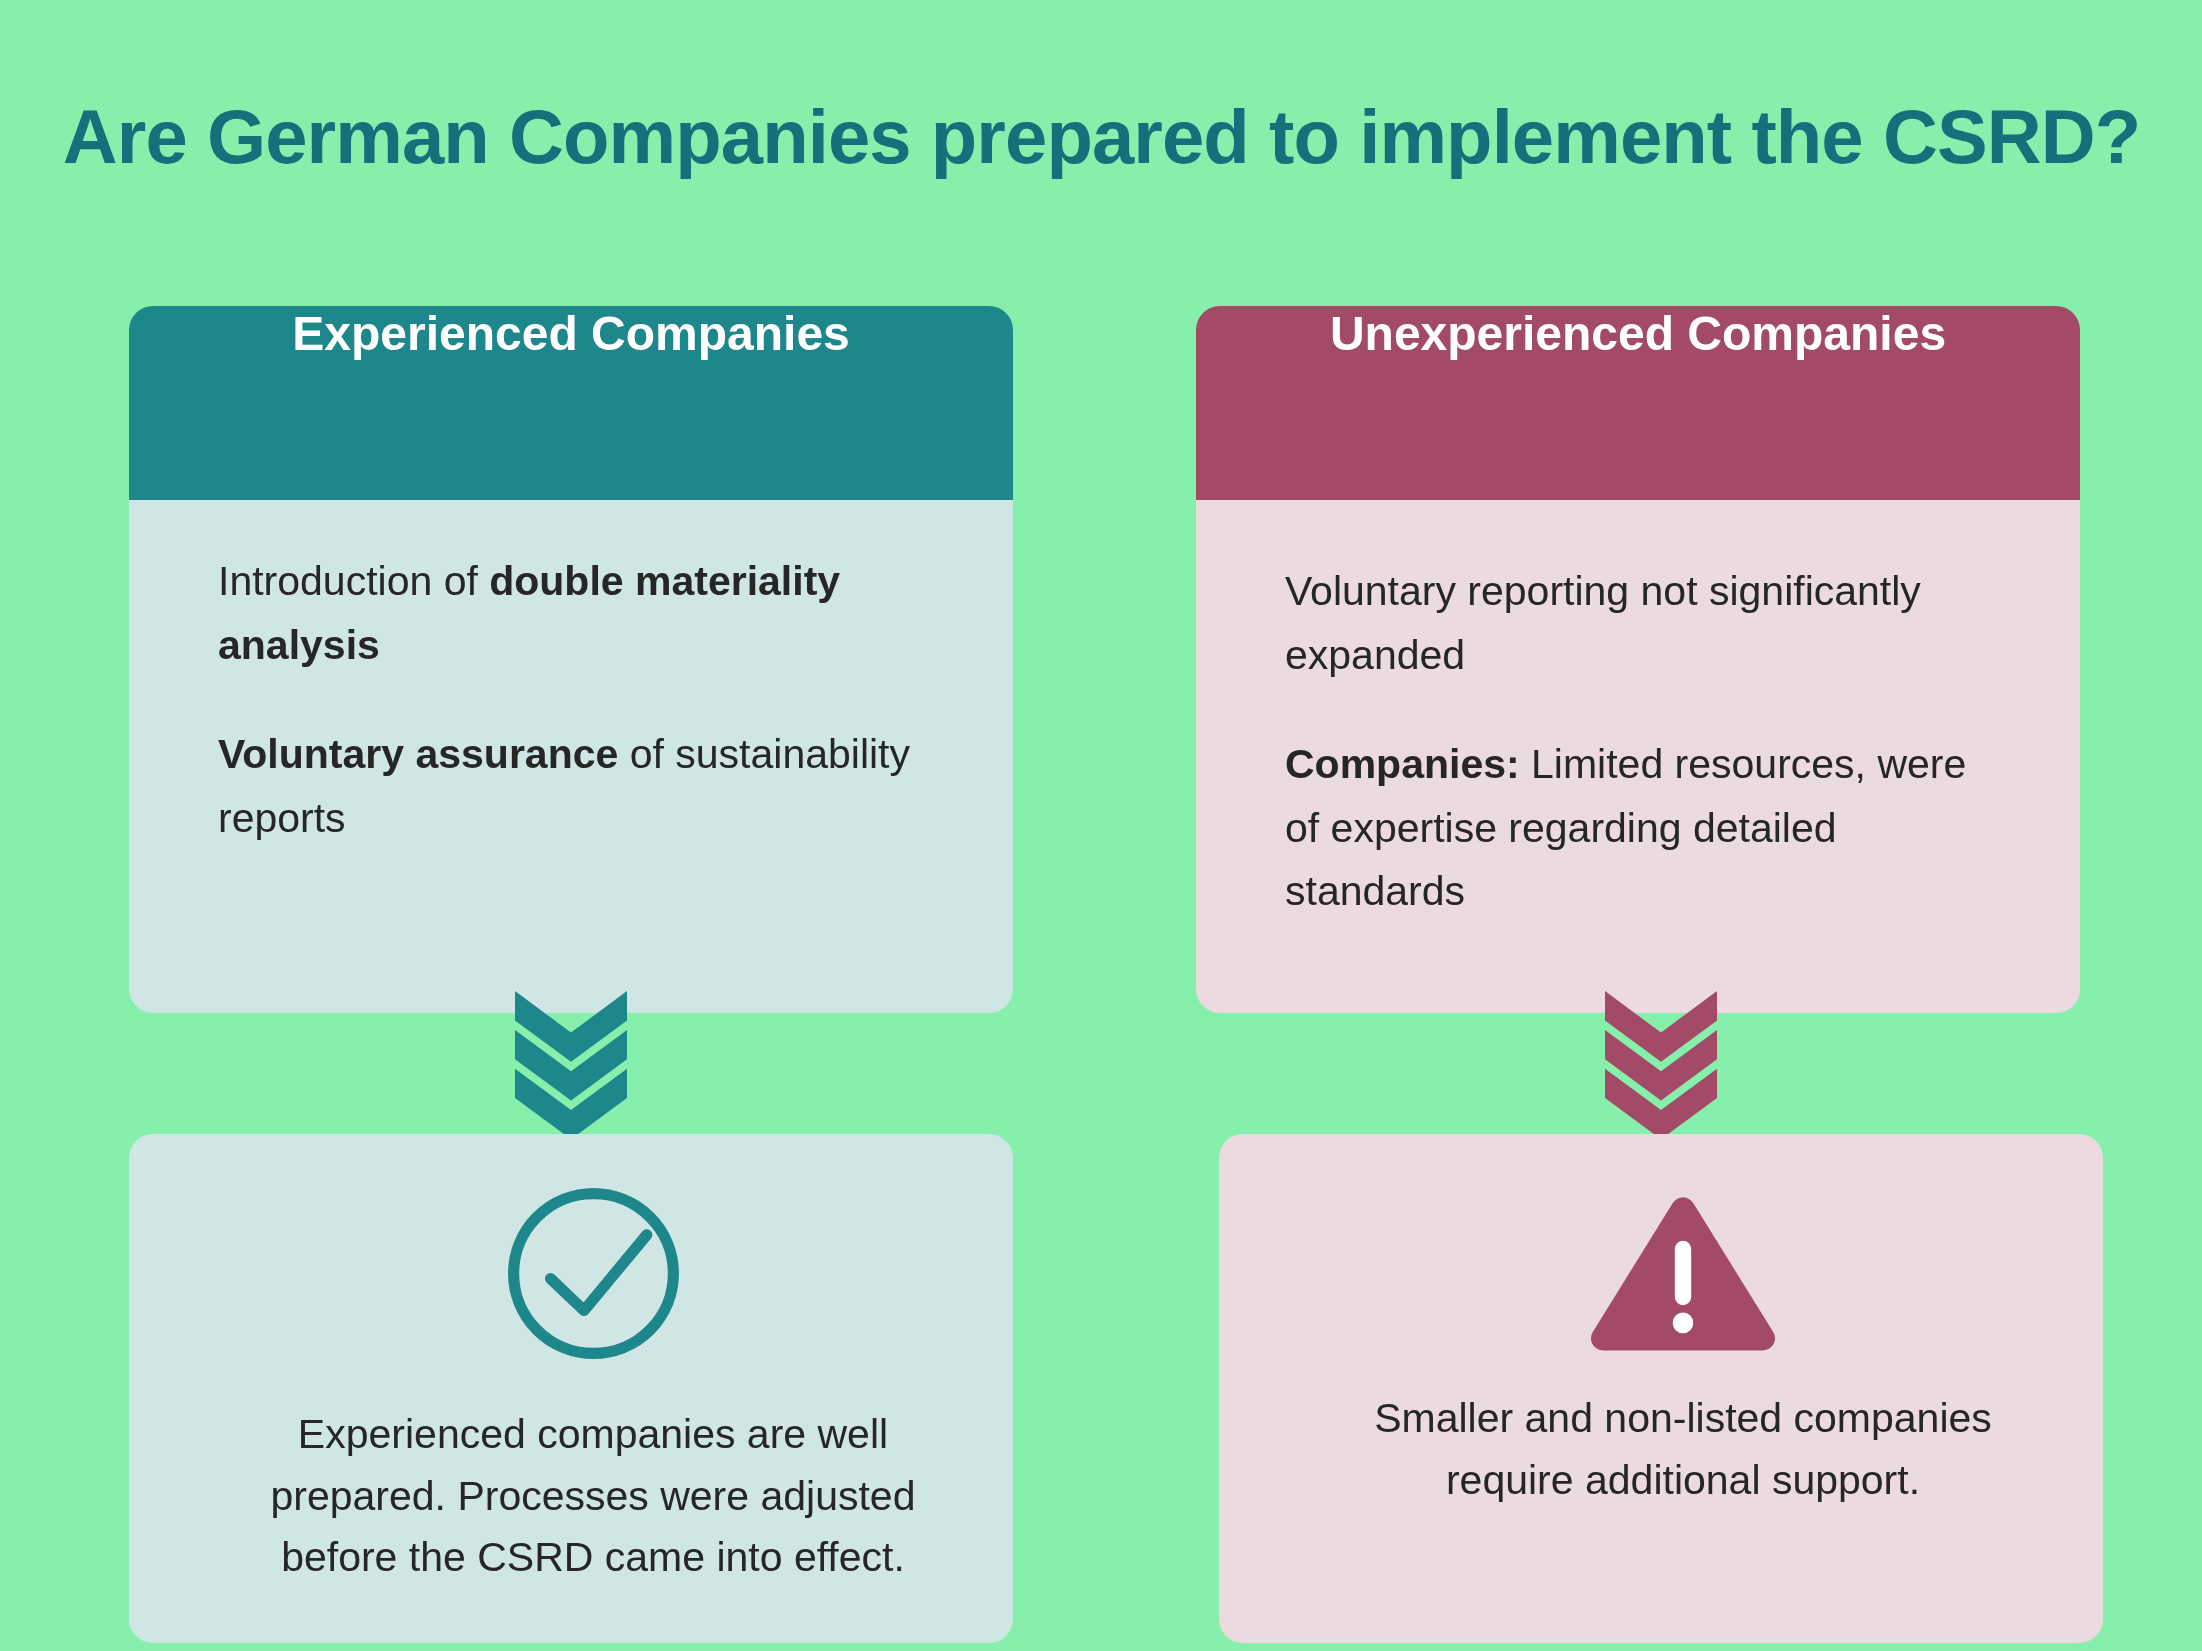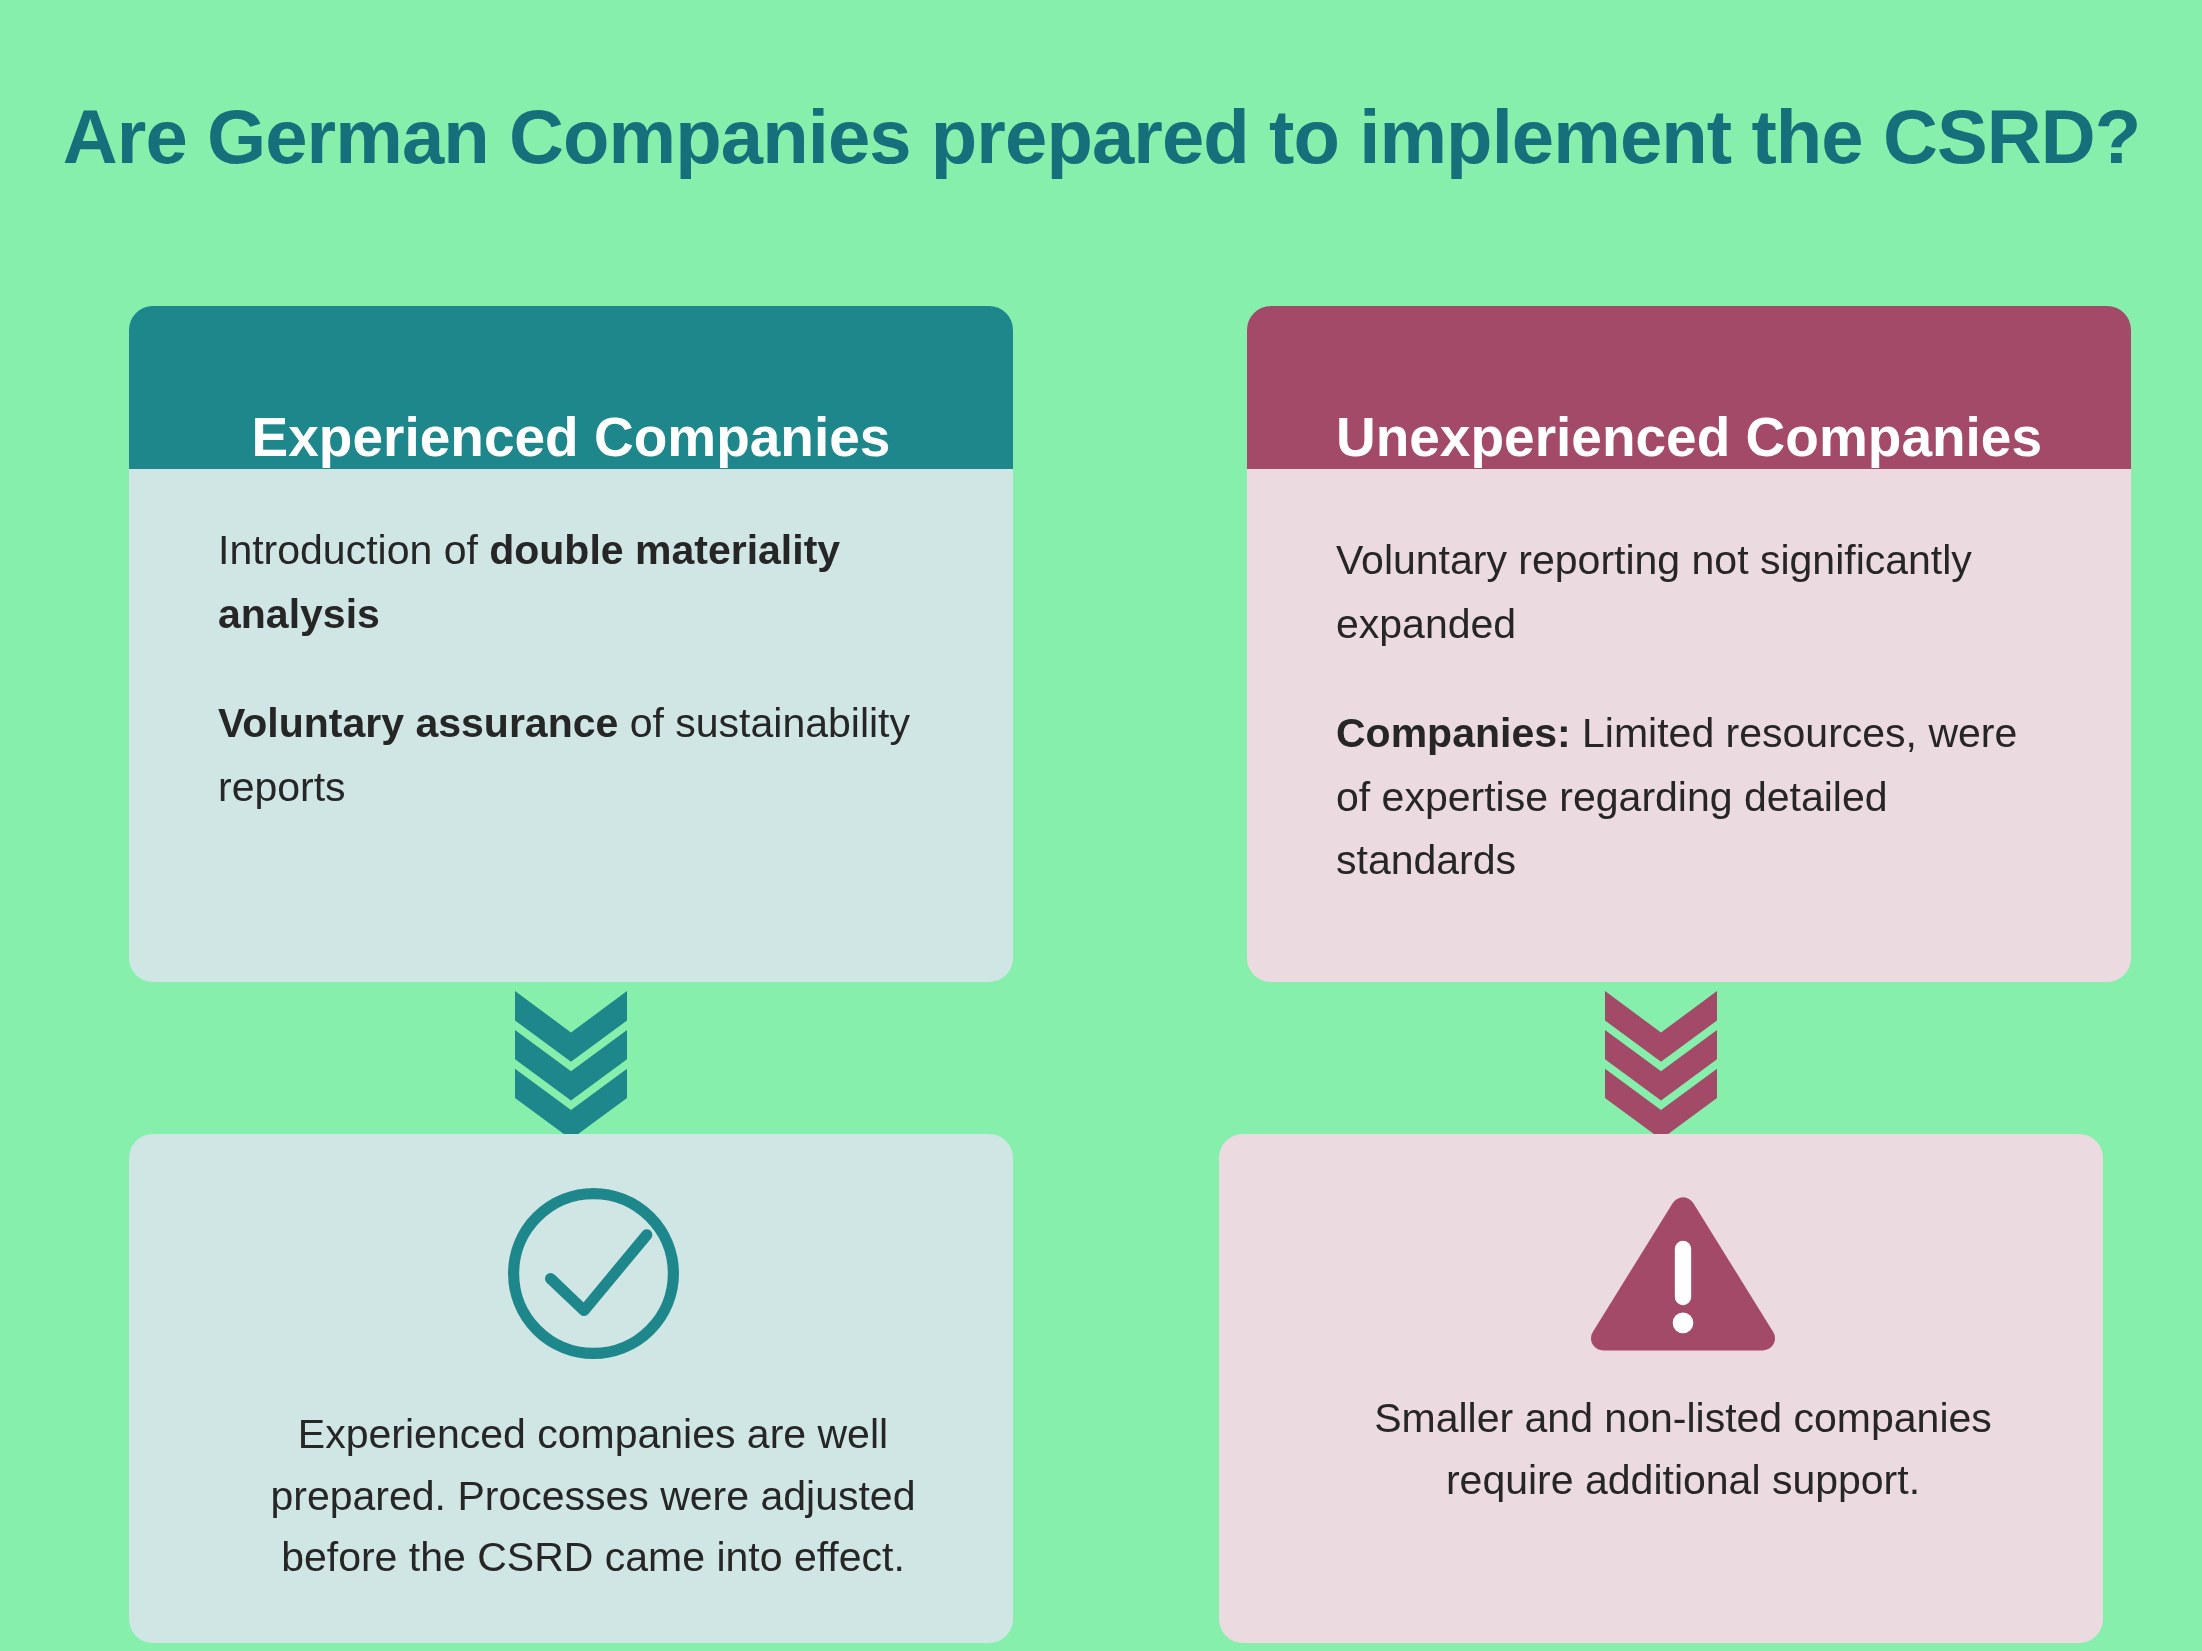--- a/index.html
+++ b/index.html
@@ -18,9 +18,9 @@
   .column.right { left:1247px; }
 
   .col-header {
-    height:163px; border-radius:24px 24px 0 0;
-    display:flex; align-items:flex-end; justify-content:center;
-    color:#ffffff; font-size:55px; font-weight:bold;
+    height:194px; border-radius:24px 24px 0 0;
+    display:flex; align-items:flex-start; justify-content:center;
+    color:#ffffff; font-size:48px; font-weight:bold;
   }
   .col-header.teal   { background:#1E878C; }
   .col-header.maroon { background:#A34A68; }

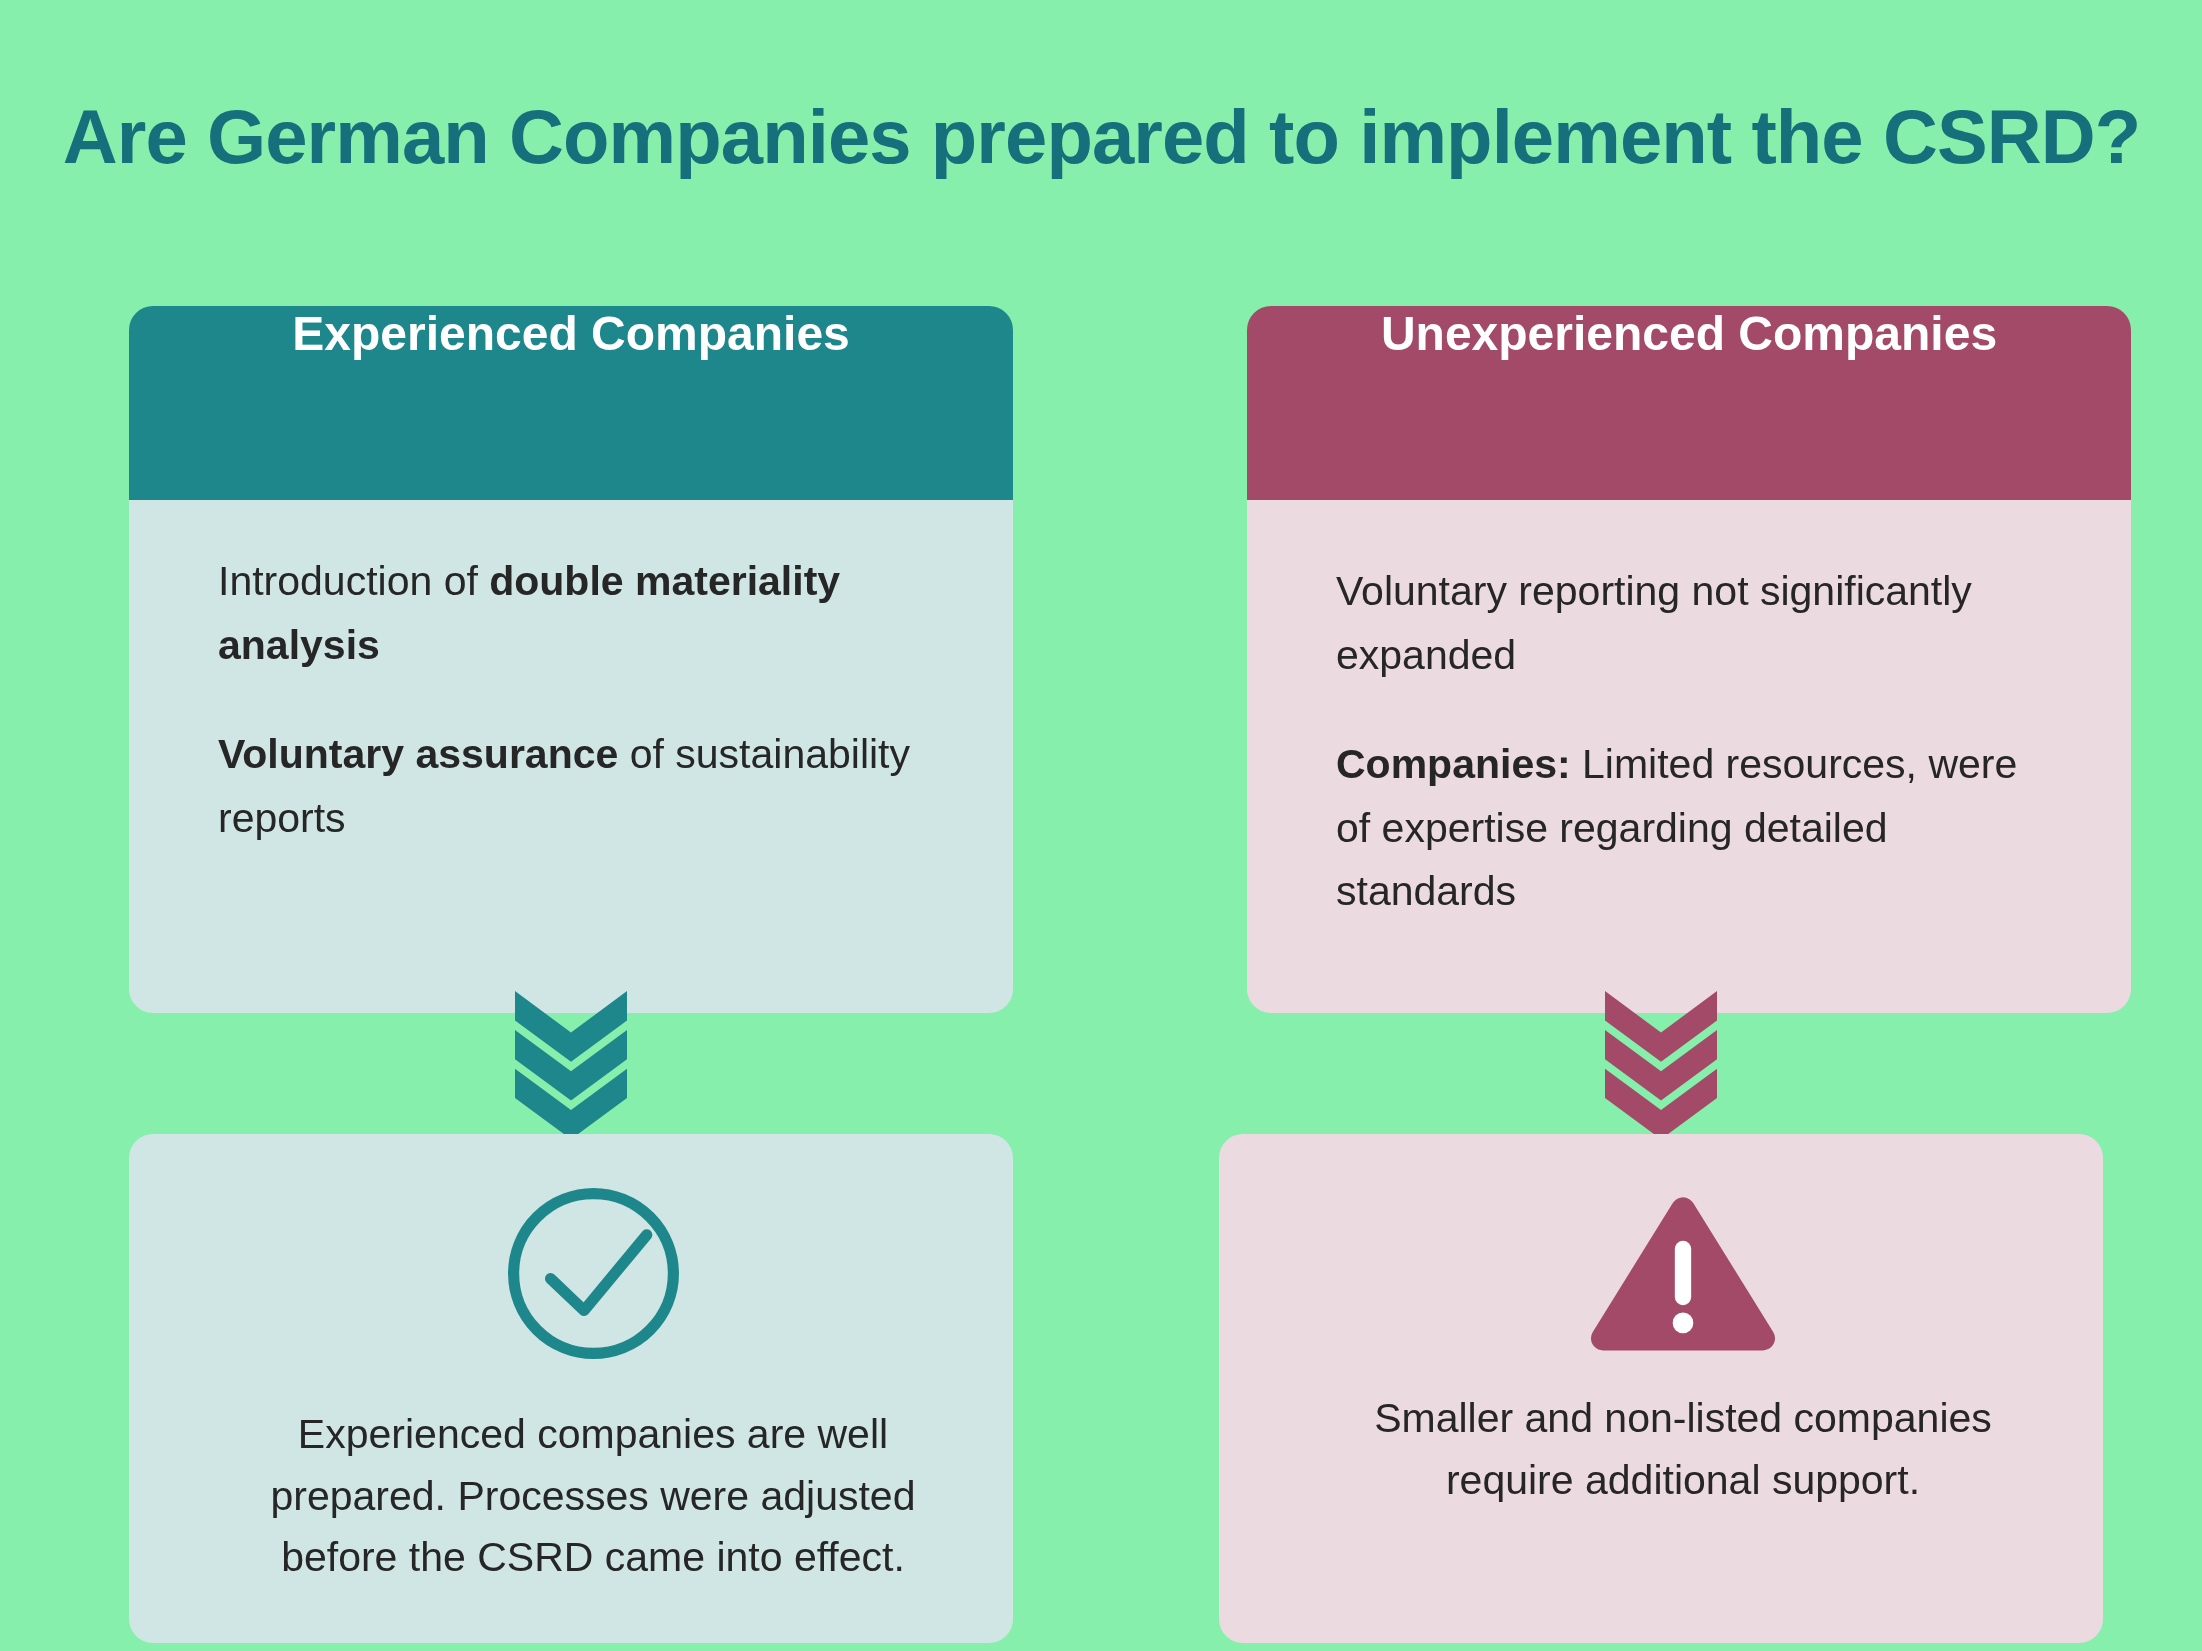--- a/index.html
+++ b/index.html
@@ -15,7 +15,7 @@
 
   .column { position:absolute; top:306px; width:884px; }
   .column.left  { left:129px; }
-  .column.right { left:1247px; }
+  .column.right { left:1196px; }
 
   .col-header {
     height:194px; border-radius:24px 24px 0 0;

